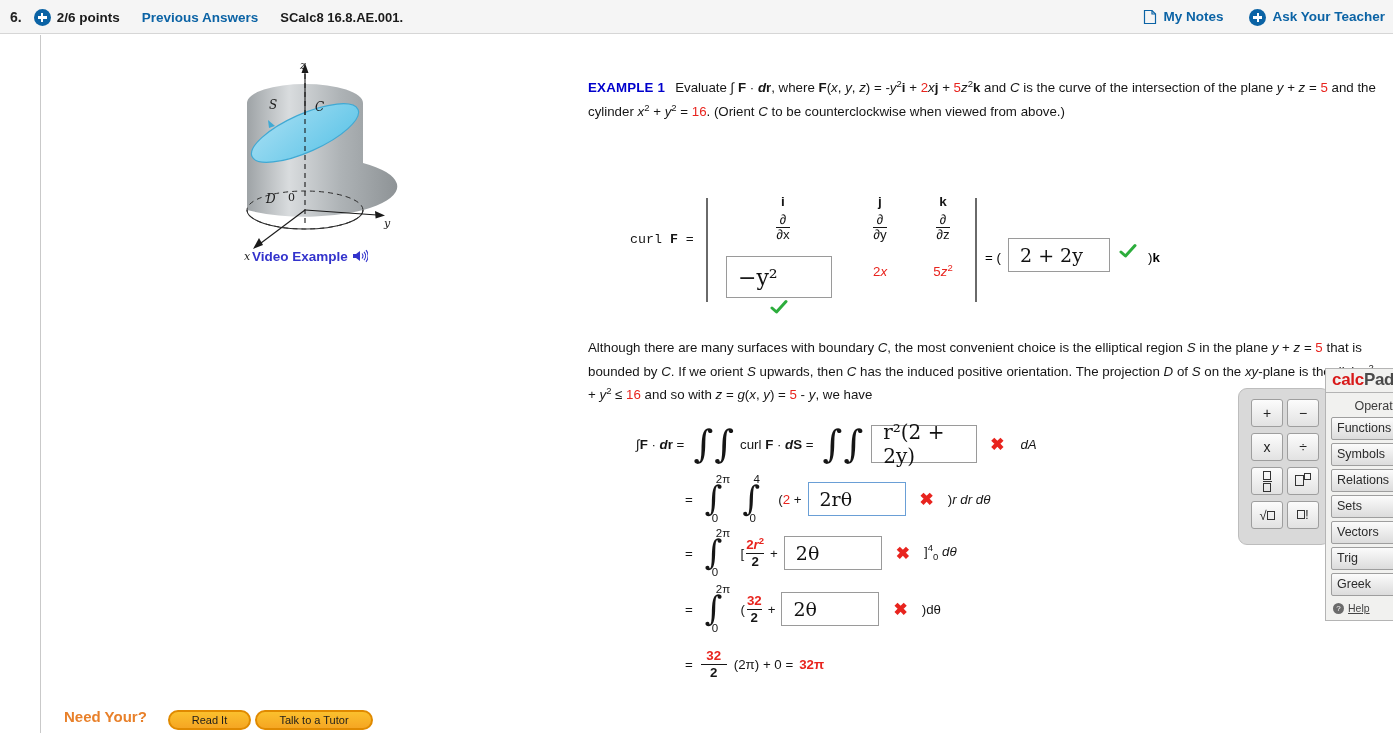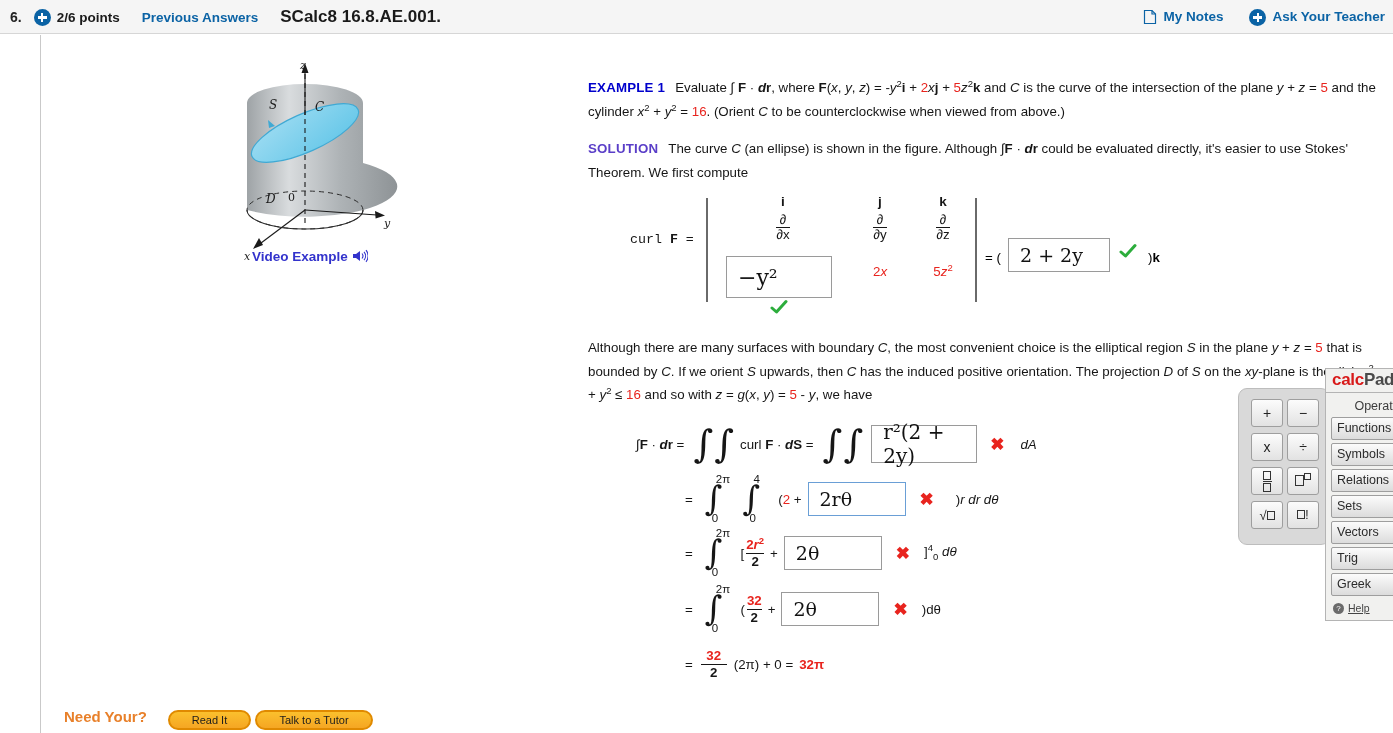--- a/index.html
+++ b/index.html
@@ -32,7 +32,7 @@
   .points { font-weight:bold; font-size:13.5px; color:#1a1a1a; margin-right:22px; }
   .link-blue { color:#0b63a5; font-weight:bold; font-size:13.5px; text-decoration:none; cursor:pointer; }
   .prev-ans { margin-right:22px; }
-  .qcode { font-weight:bold; font-size:17px; color:#1a1a1a; }
+  .qcode { font-weight:bold; font-size:13px; color:#1a1a1a; }
   .notes-icon { display:inline-block; width:14px; height:16px; margin-right:6px; position:relative; flex:none;}
   .notes-icon svg { display:block; }
   .hdr-item { display:flex; align-items:flex-start; margin-left:26px; }

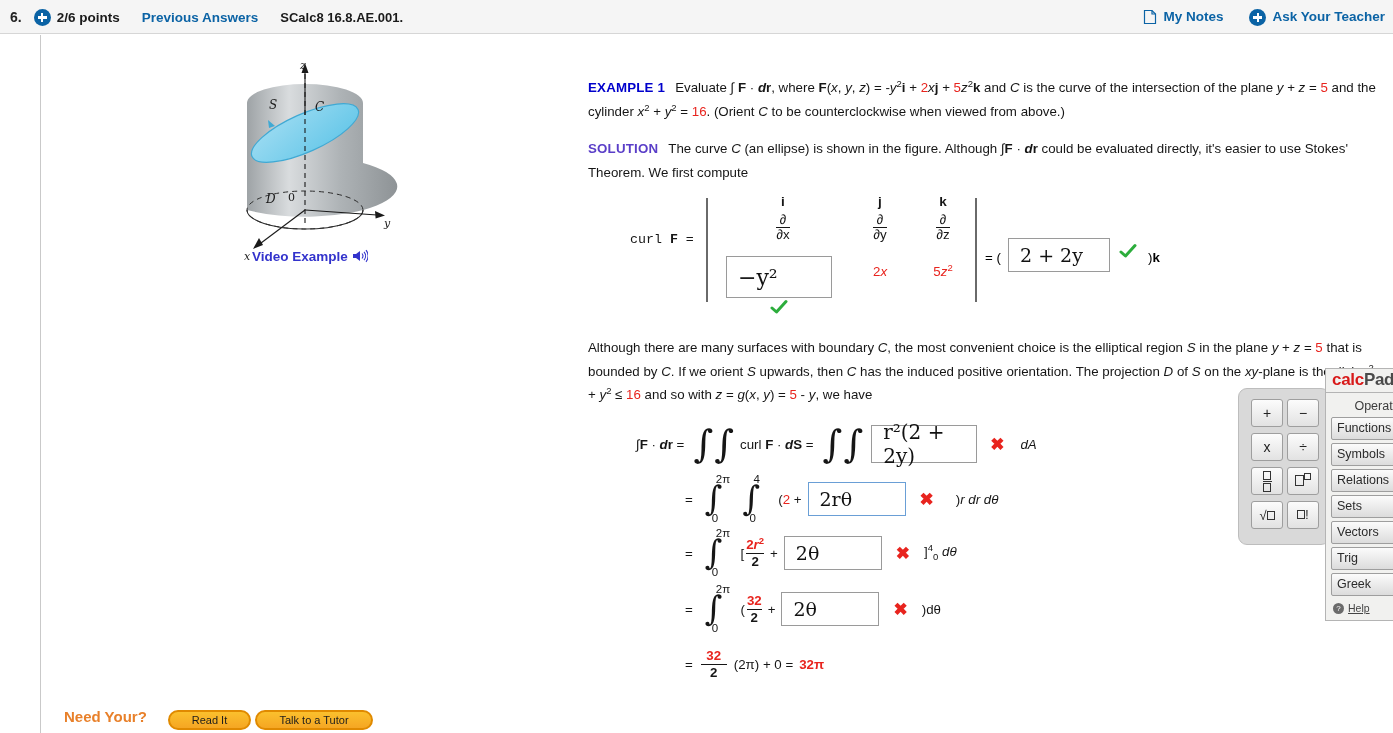--- a/index.html
+++ b/index.html
@@ -240,11 +240,6 @@
       plane <i class="it">y</i> + <i class="it">z</i> = <span class="red">5</span> and the cylinder <i class="it">x</i><sup class="sp">2</sup> +
       <i class="it">y</i><sup class="sp">2</sup> = <span class="red">16</span>. (Orient <i class="it">C</i> to be counterclockwise when viewed from above.)
     </p>
-    <p class="ptext second" style="margin-top:14px;">
-      <span class="lbl-solution">SOLUTION</span>The curve
-      <i class="it">C</i> (an ellipse) is shown in the figure. Although ∫<b class="bold">F</b> · <i class="it bold">d</i><b class="bold it">r</b>
-      could be evaluated directly, it's easier to use Stokes' Theorem. We first compute
-    </p>
   </div>
 
   <div class="curl-block">

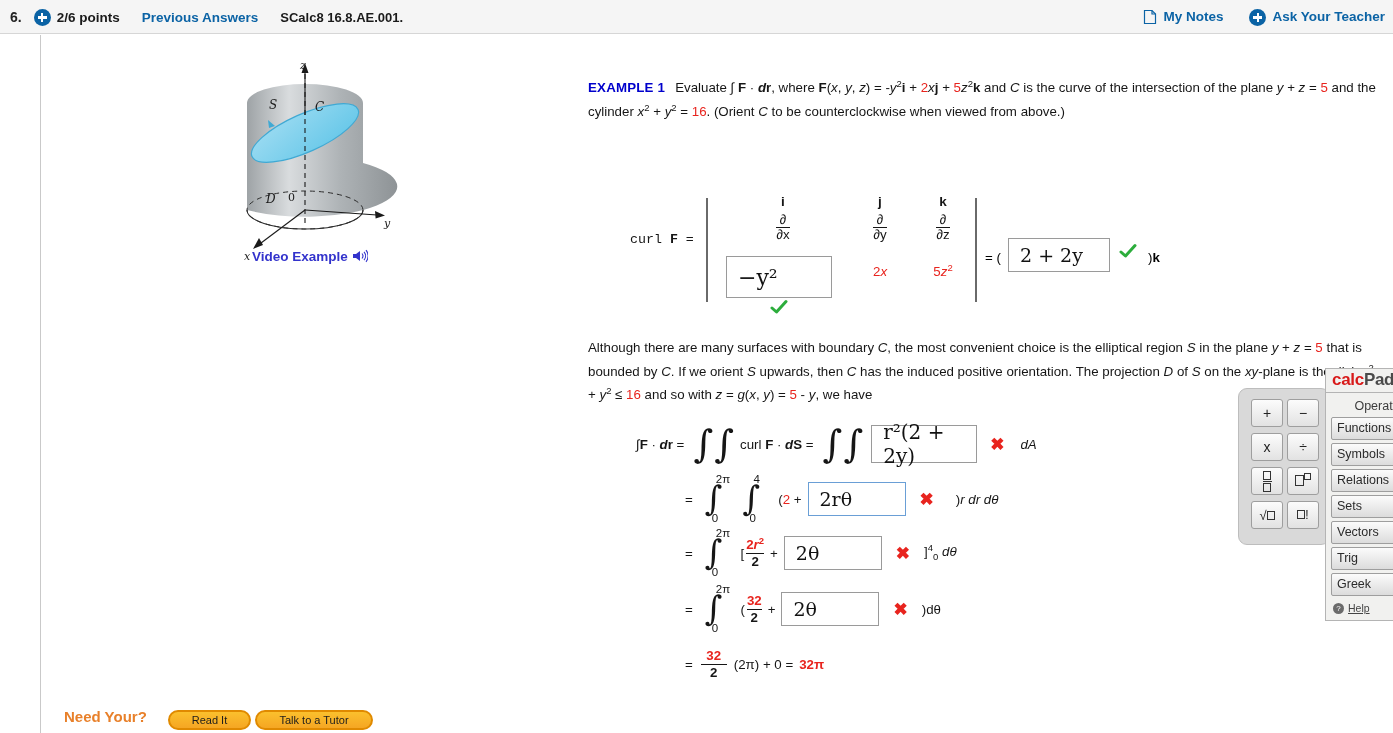--- a/index.html
+++ b/index.html
@@ -327,7 +327,7 @@
     <span style="margin-left:14px;">(<span class="red">2</span> +</span>
     <span class="ansbox blue" style="width:98px; height:34px; font-size:19px; margin-left:6px;">2rθ</span>
     <span class="xmark" style="margin-left:14px;">✖</span>
-    <span style="margin-left:22px;">)<i class="it">r dr dθ</i></span>
+    <span style="margin-left:14px;">)<i class="it">r dr dθ</i></span>
   </div>
 
   <div class="eqline" style="left:685px; top:536px;">

